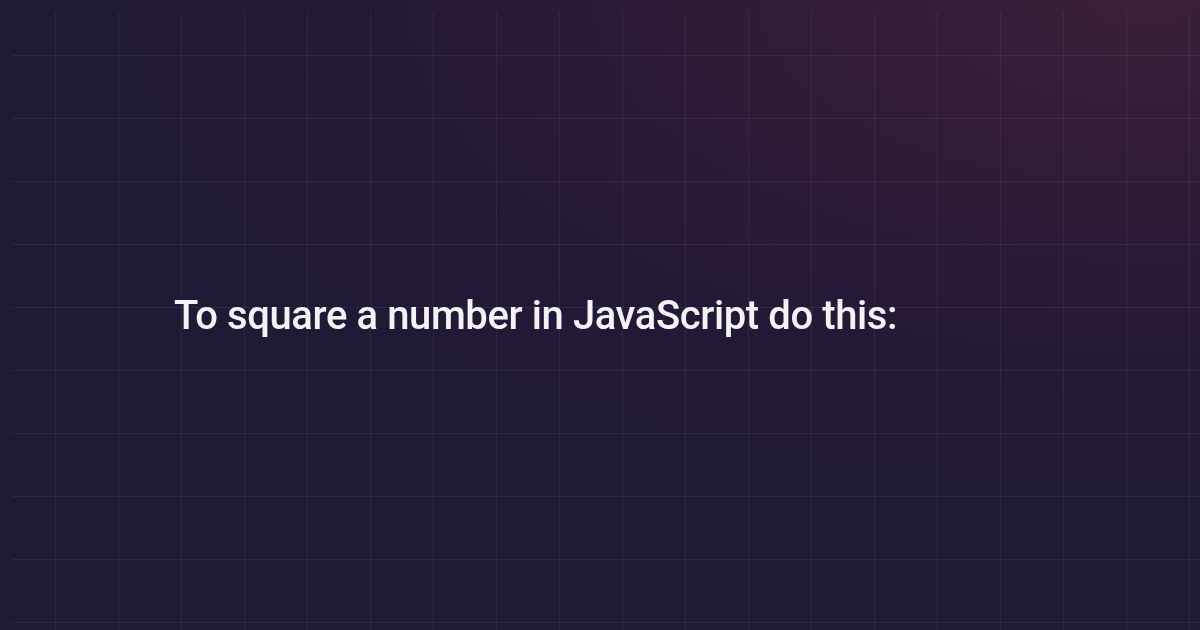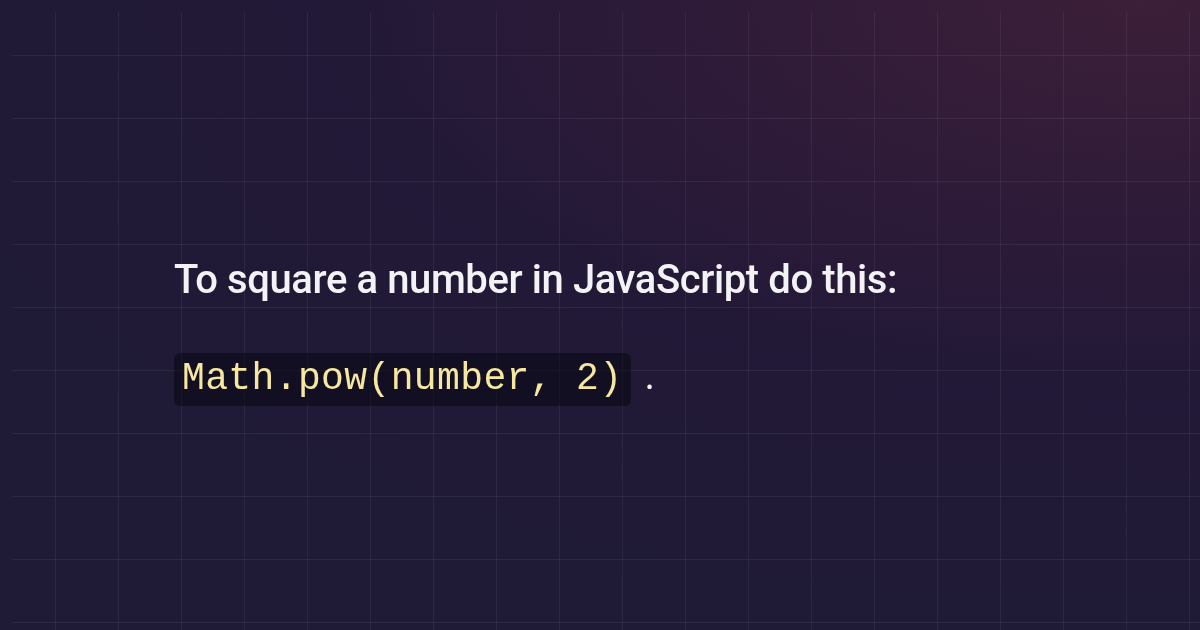--- a/index.html
+++ b/index.html
@@ -70,9 +70,6 @@
 
 <div class="content">
   <div class="heading">To square a number in JavaScript do this:</div>
-  <div class="code-line">
-    <span class="code">Math.pow(number, 2)</span><span class="period">.</span>
-  </div>
 </div>
 
 </body></html>

